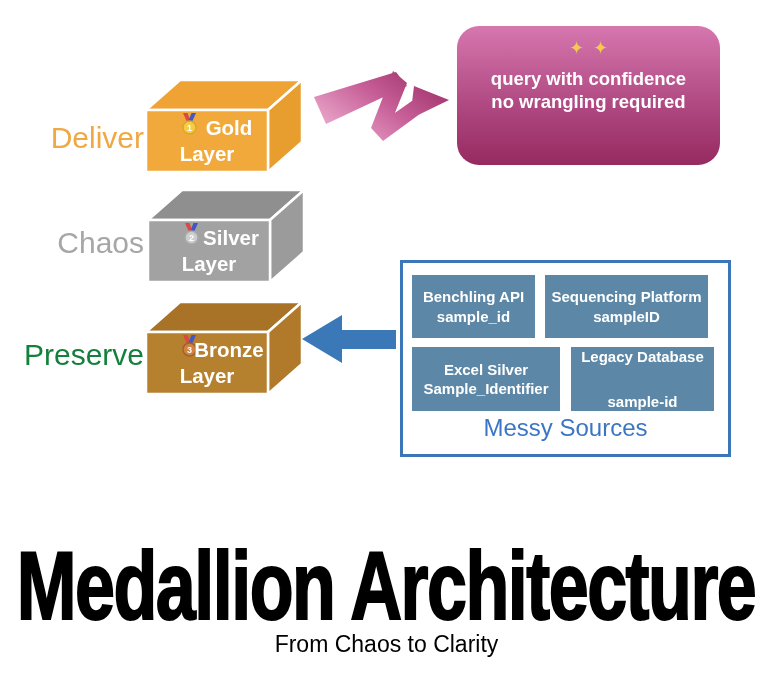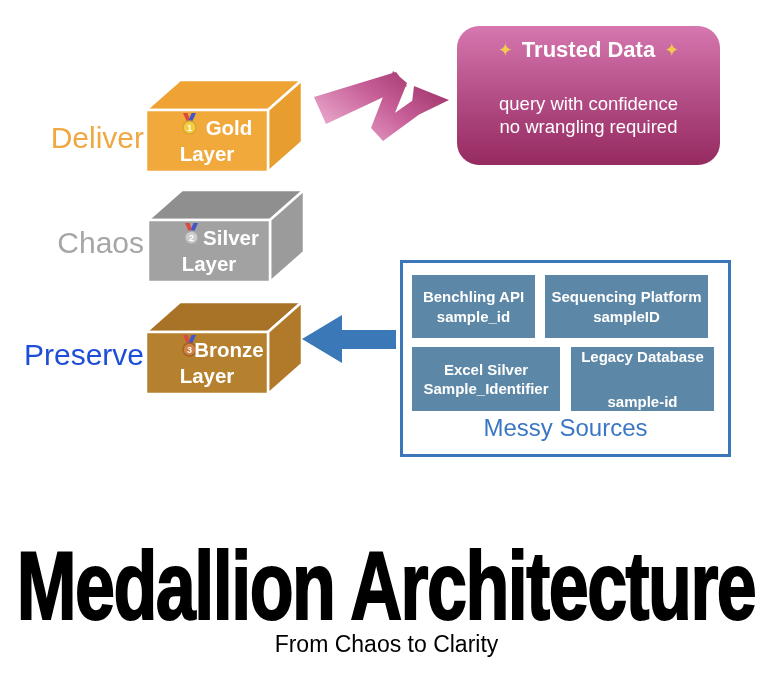--- a/index.html
+++ b/index.html
@@ -149,7 +149,6 @@
   <div class="trusted-card">
     <div class="trusted-title">
       <span class="sparkle">✦</span>
-      <span>Trusted Data</span>
       <span class="sparkle">✦</span>
     </div>
     <div class="trusted-body">

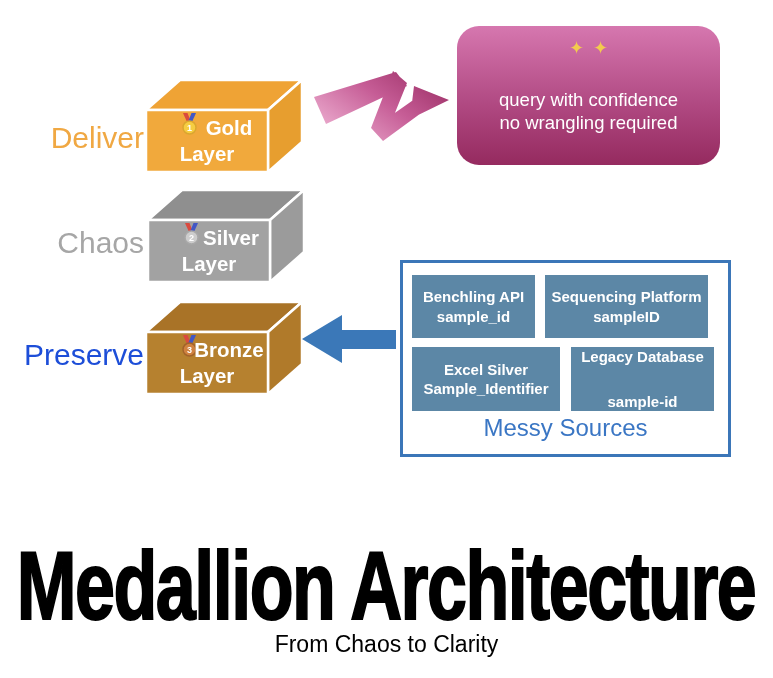--- a/index.html
+++ b/index.html
@@ -47,7 +47,7 @@
   }
   .sparkle{color:#F2CB4E;font-size:18px;font-weight:normal;}
   .trusted-body{
-    margin-top:31px;text-align:center;font-size:18.5px;font-weight:normal;line-height:1.25;
+    margin-top:10px;text-align:center;font-size:18.5px;font-weight:bold;line-height:1.25;
   }
   
   .messy-panel{

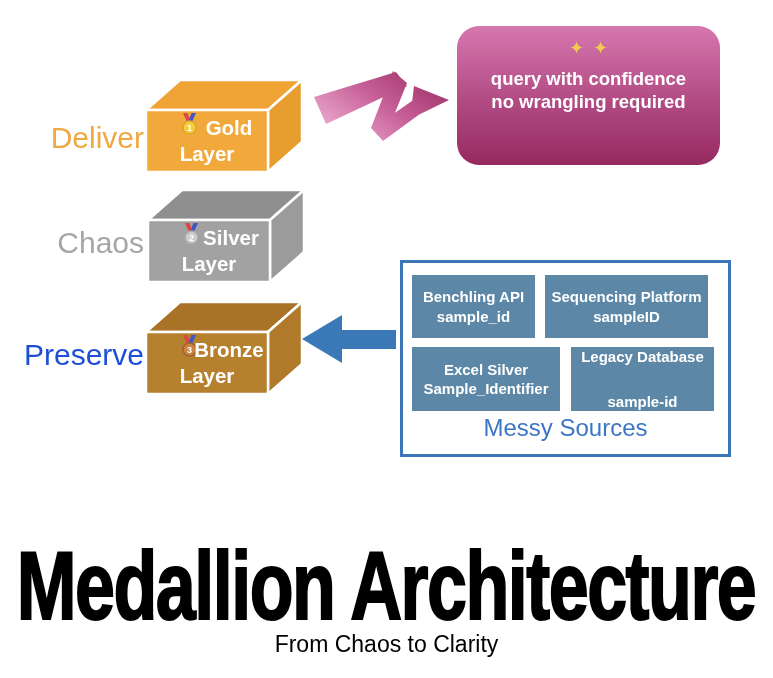--- a/index.html
+++ b/index.html
@@ -14,7 +14,7 @@
   }
   .action-deliver{top:123px;color:#F0A843;}
   .action-clean{top:228px;color:#A6A6A6;}
-  .action-preserve{top:340px;color:#1d4ed8;}
+  .action-preserve{top:340px;color:#15803d;}
   
   .layer-box{position:absolute;}
   .layer-box.gold{left:144px;top:76px;}

